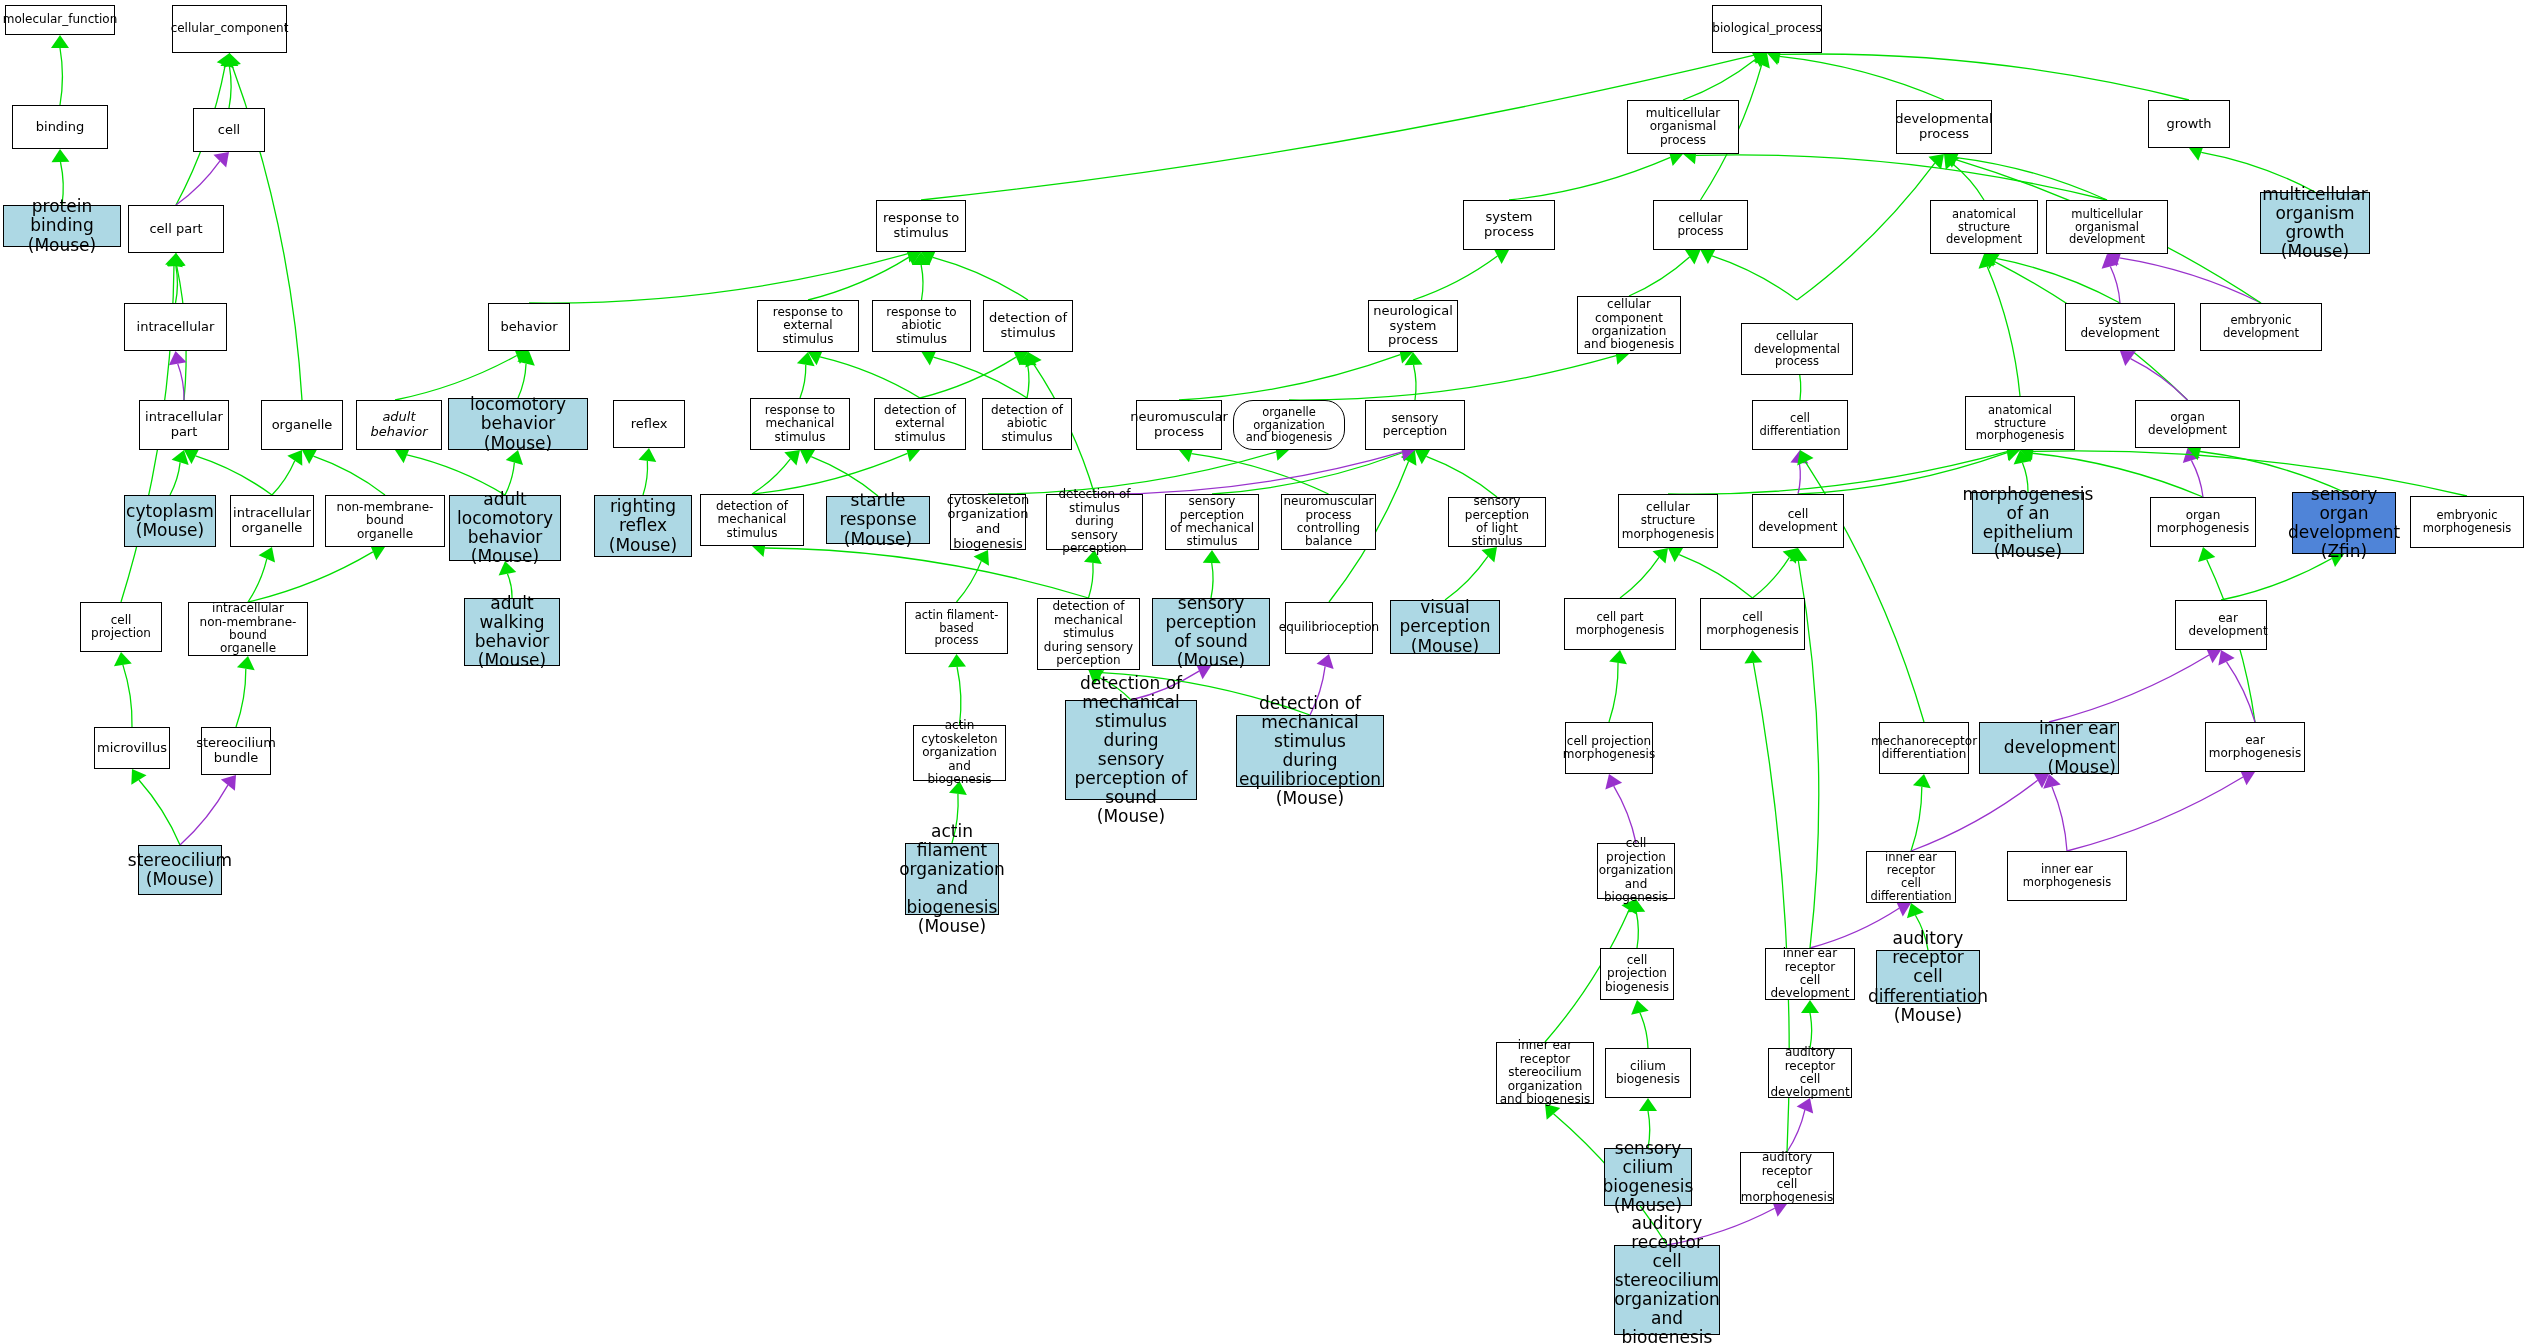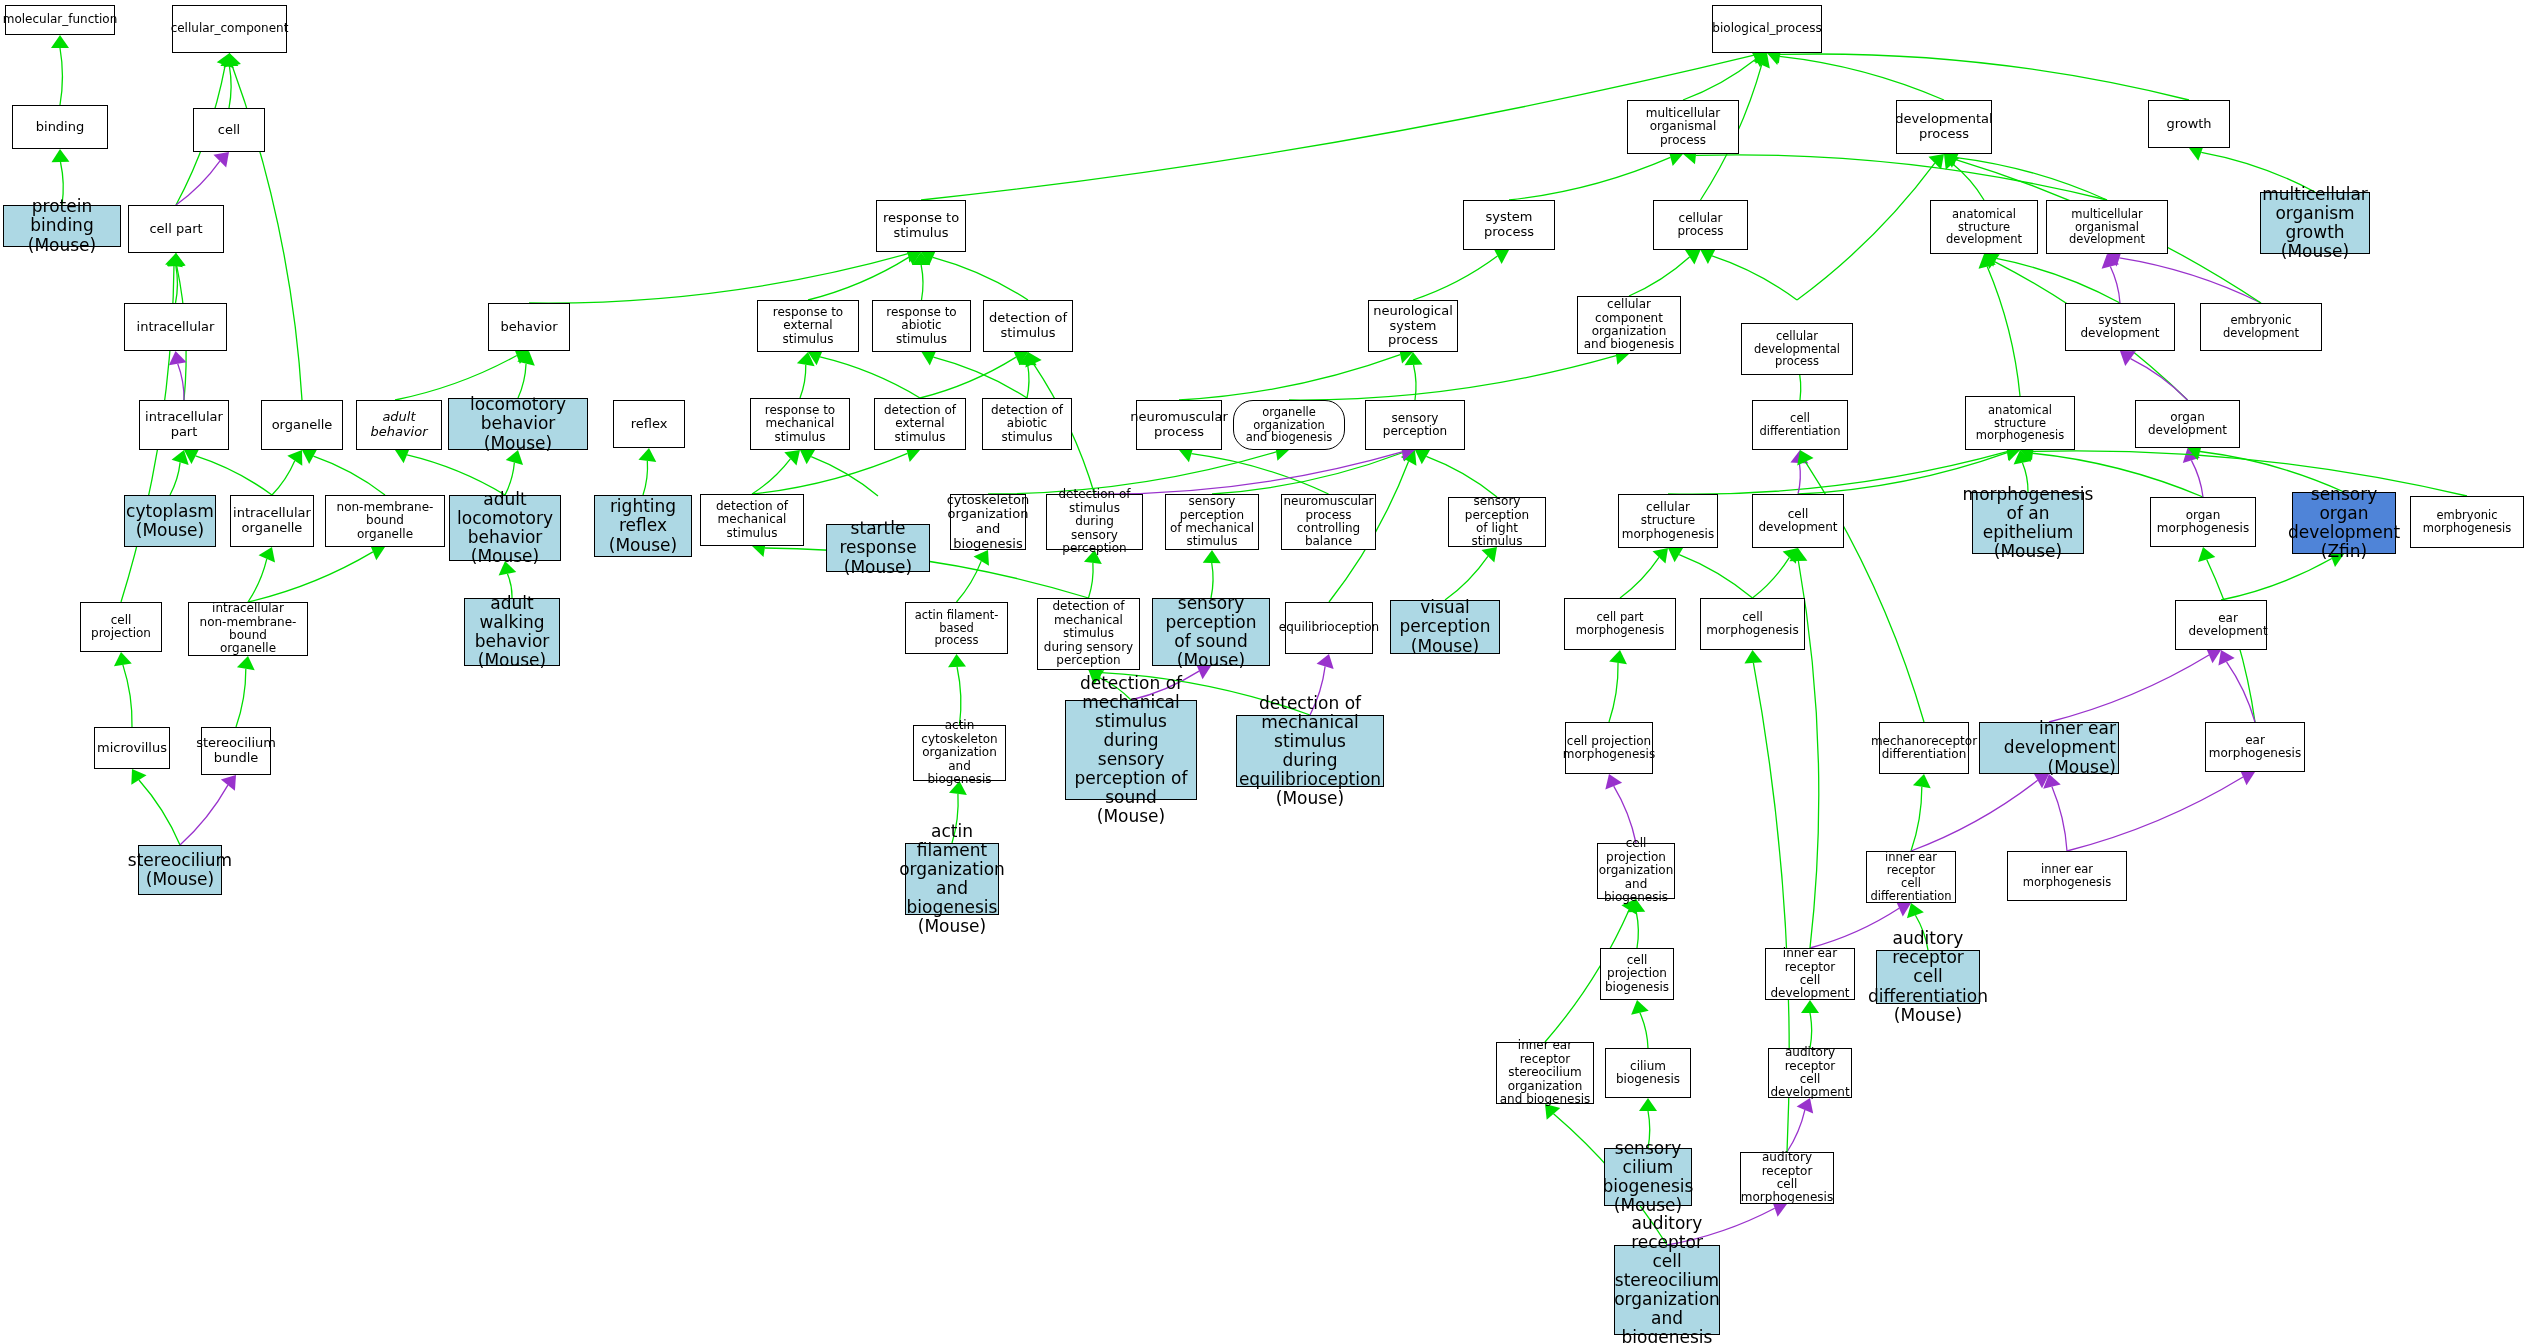--- a/index.html
+++ b/index.html
@@ -335,7 +335,7 @@
 abiotic stimulus</div>
       <div class="node plain small" style="left: 700px; top: 494px; width: 104px; height: 52px;">detection of
 mechanical stimulus</div>
-      <div class="node mouse" style="left: 826px; top: 524px; width: 104px; height: 48px;">startle response
+      <div class="node mouse" style="left: 826px; top: 496px; width: 104px; height: 48px;">startle response
 (Mouse)</div>
       <div class="node plain" style="left: 950px; top: 494px; width: 76px; height: 56px;">cytoskeleton
 organization

